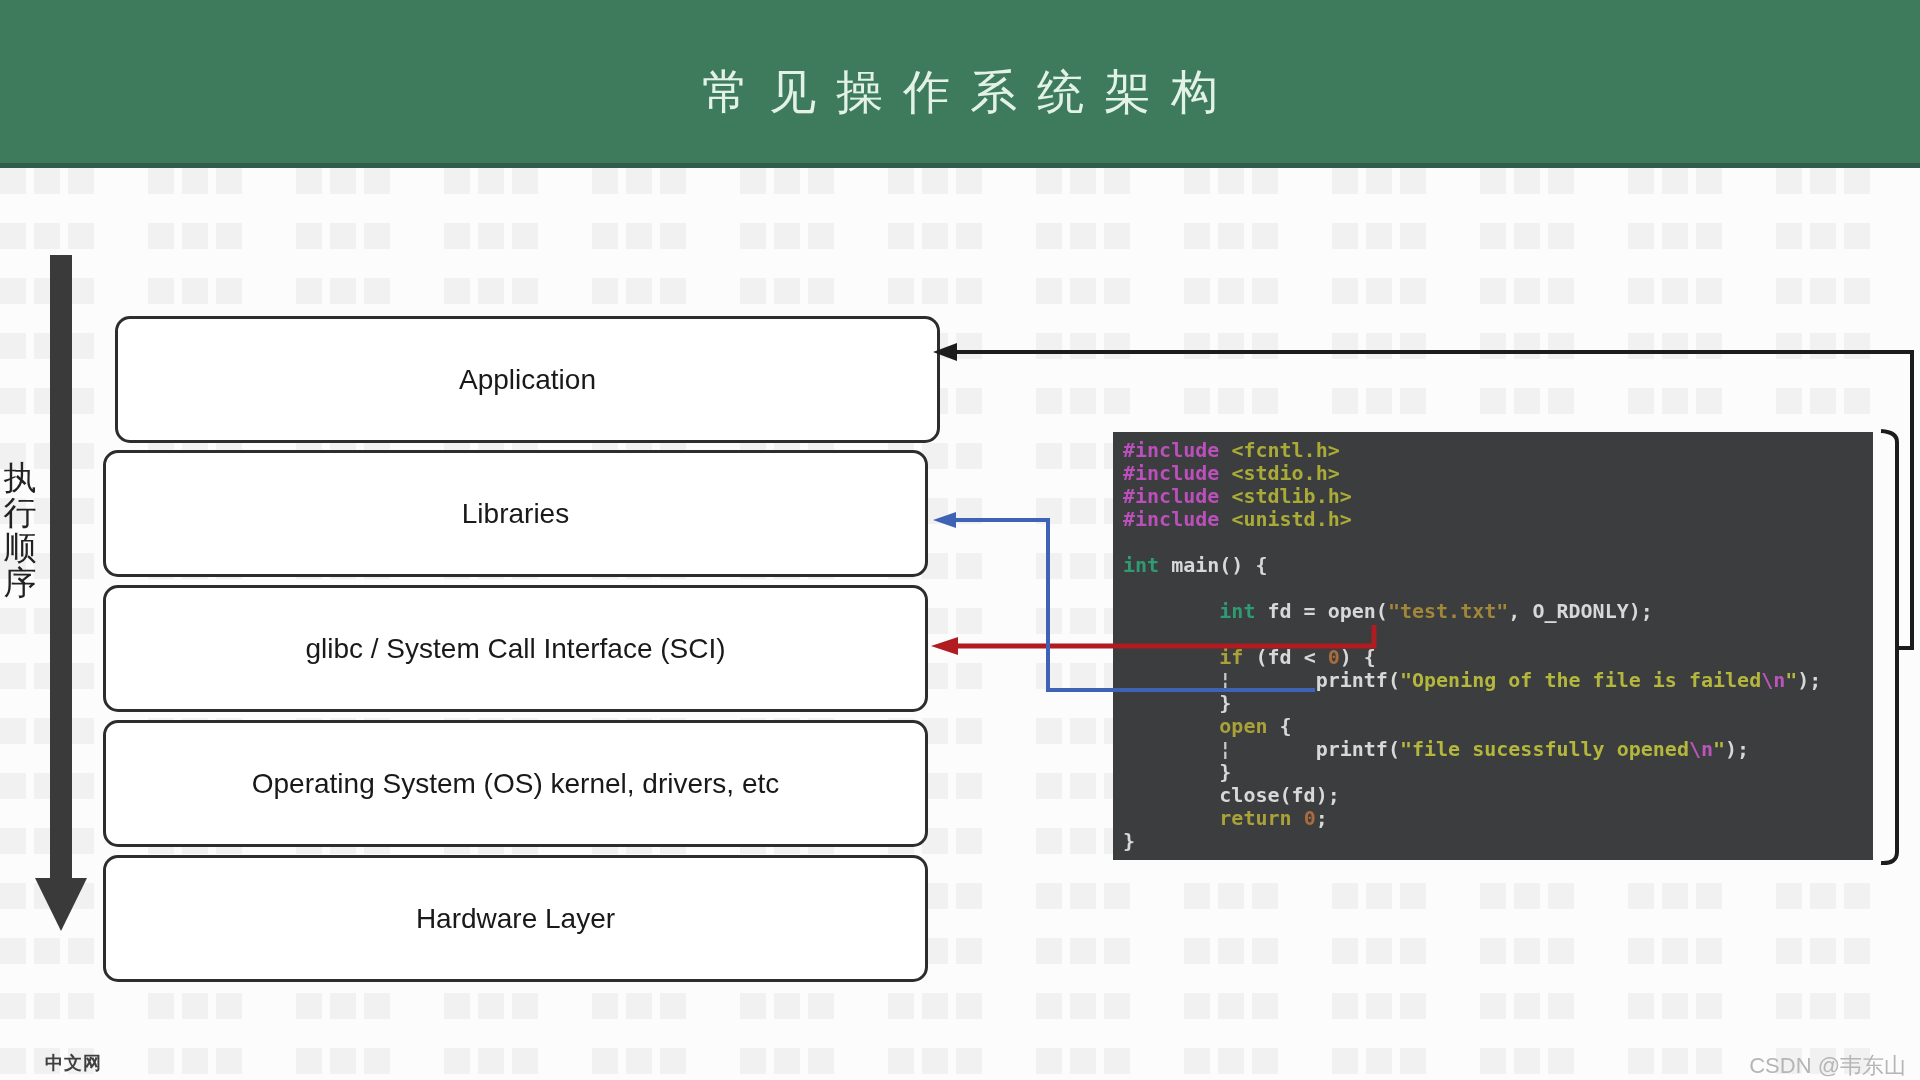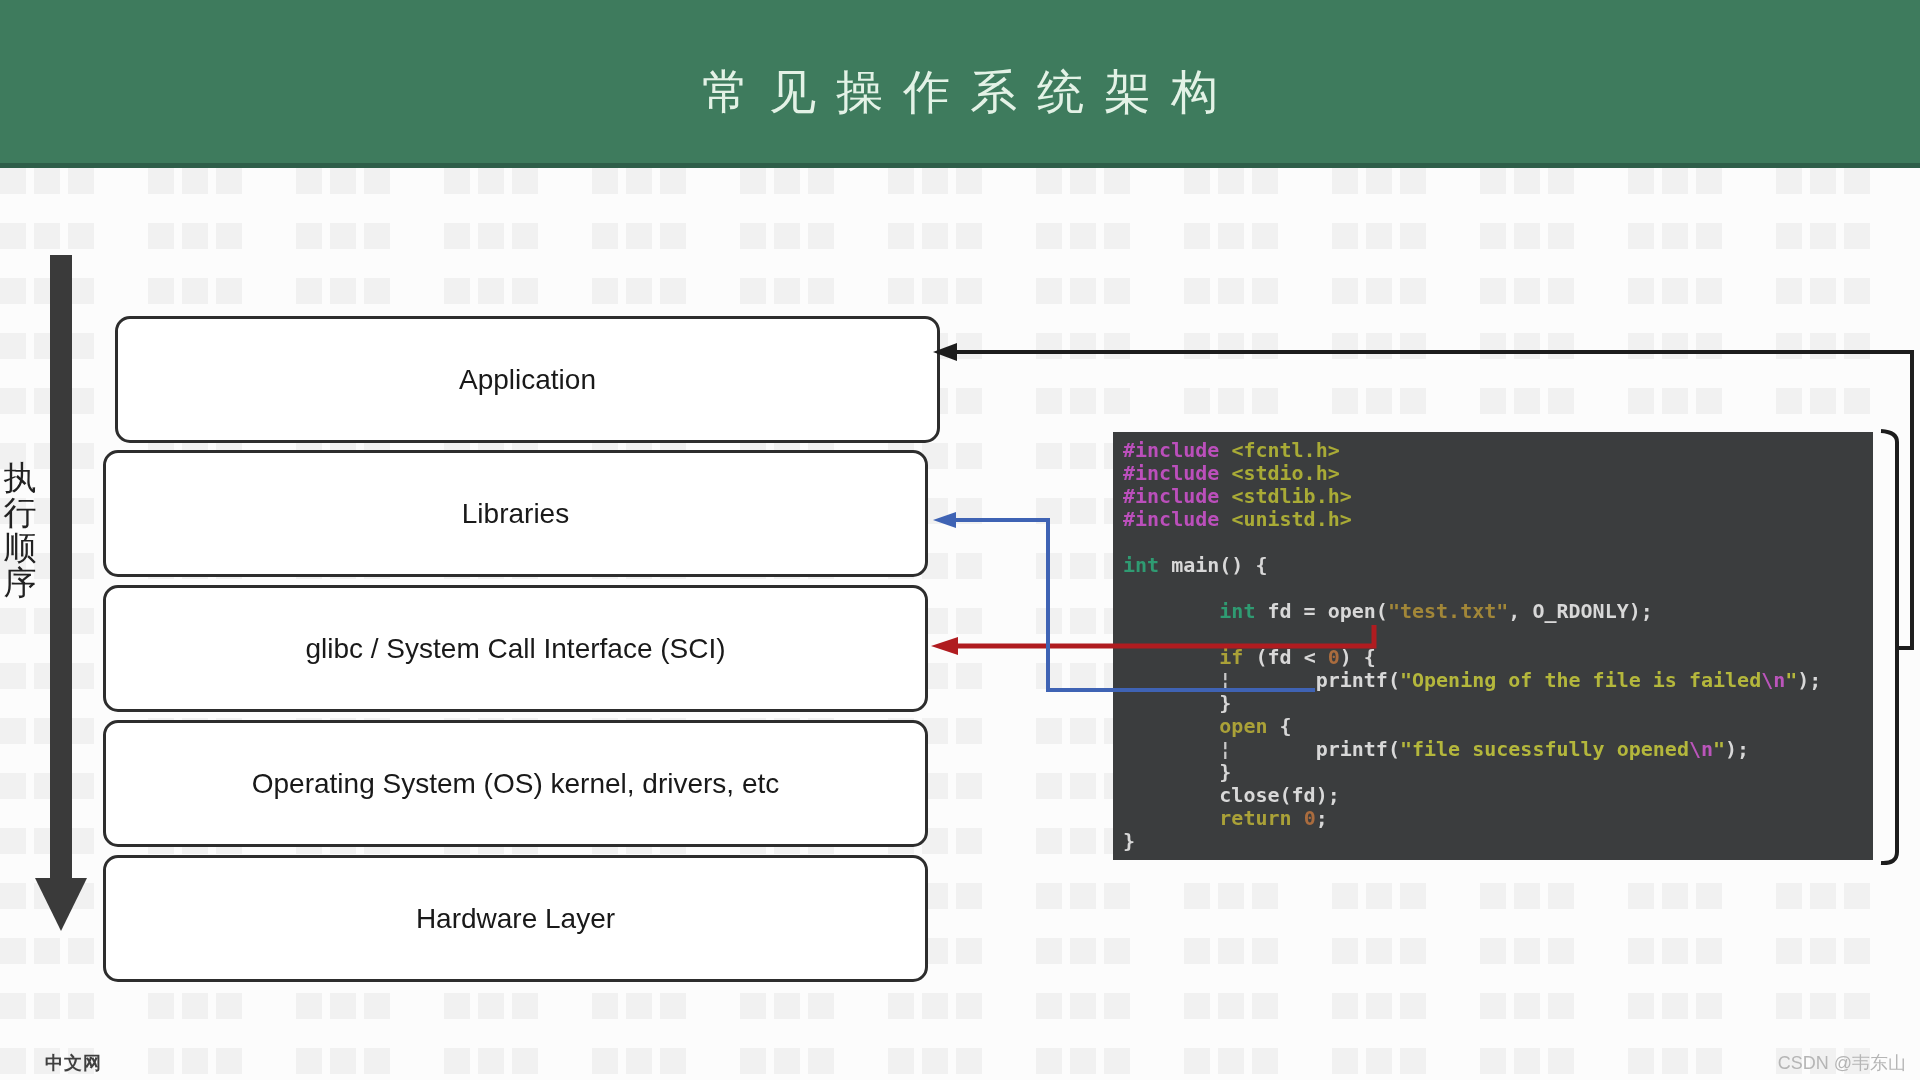--- a/index.html
+++ b/index.html
@@ -77,7 +77,7 @@
   }
   .credit{
     position:absolute; right:14px; top:1051px;
-    font-size:18px; color:#b5b5b5;
+    font-size:22px; color:#b5b5b5;
   }
 </style>
 </head>

